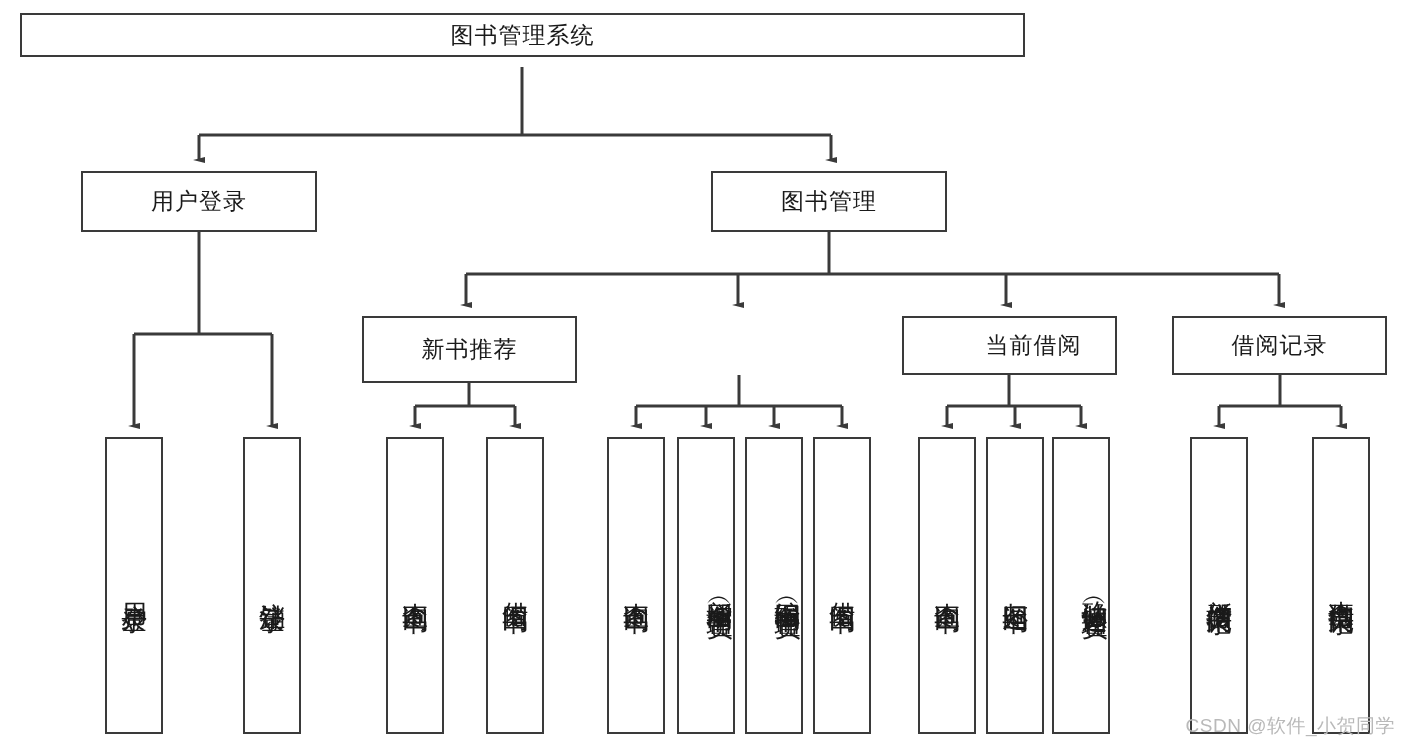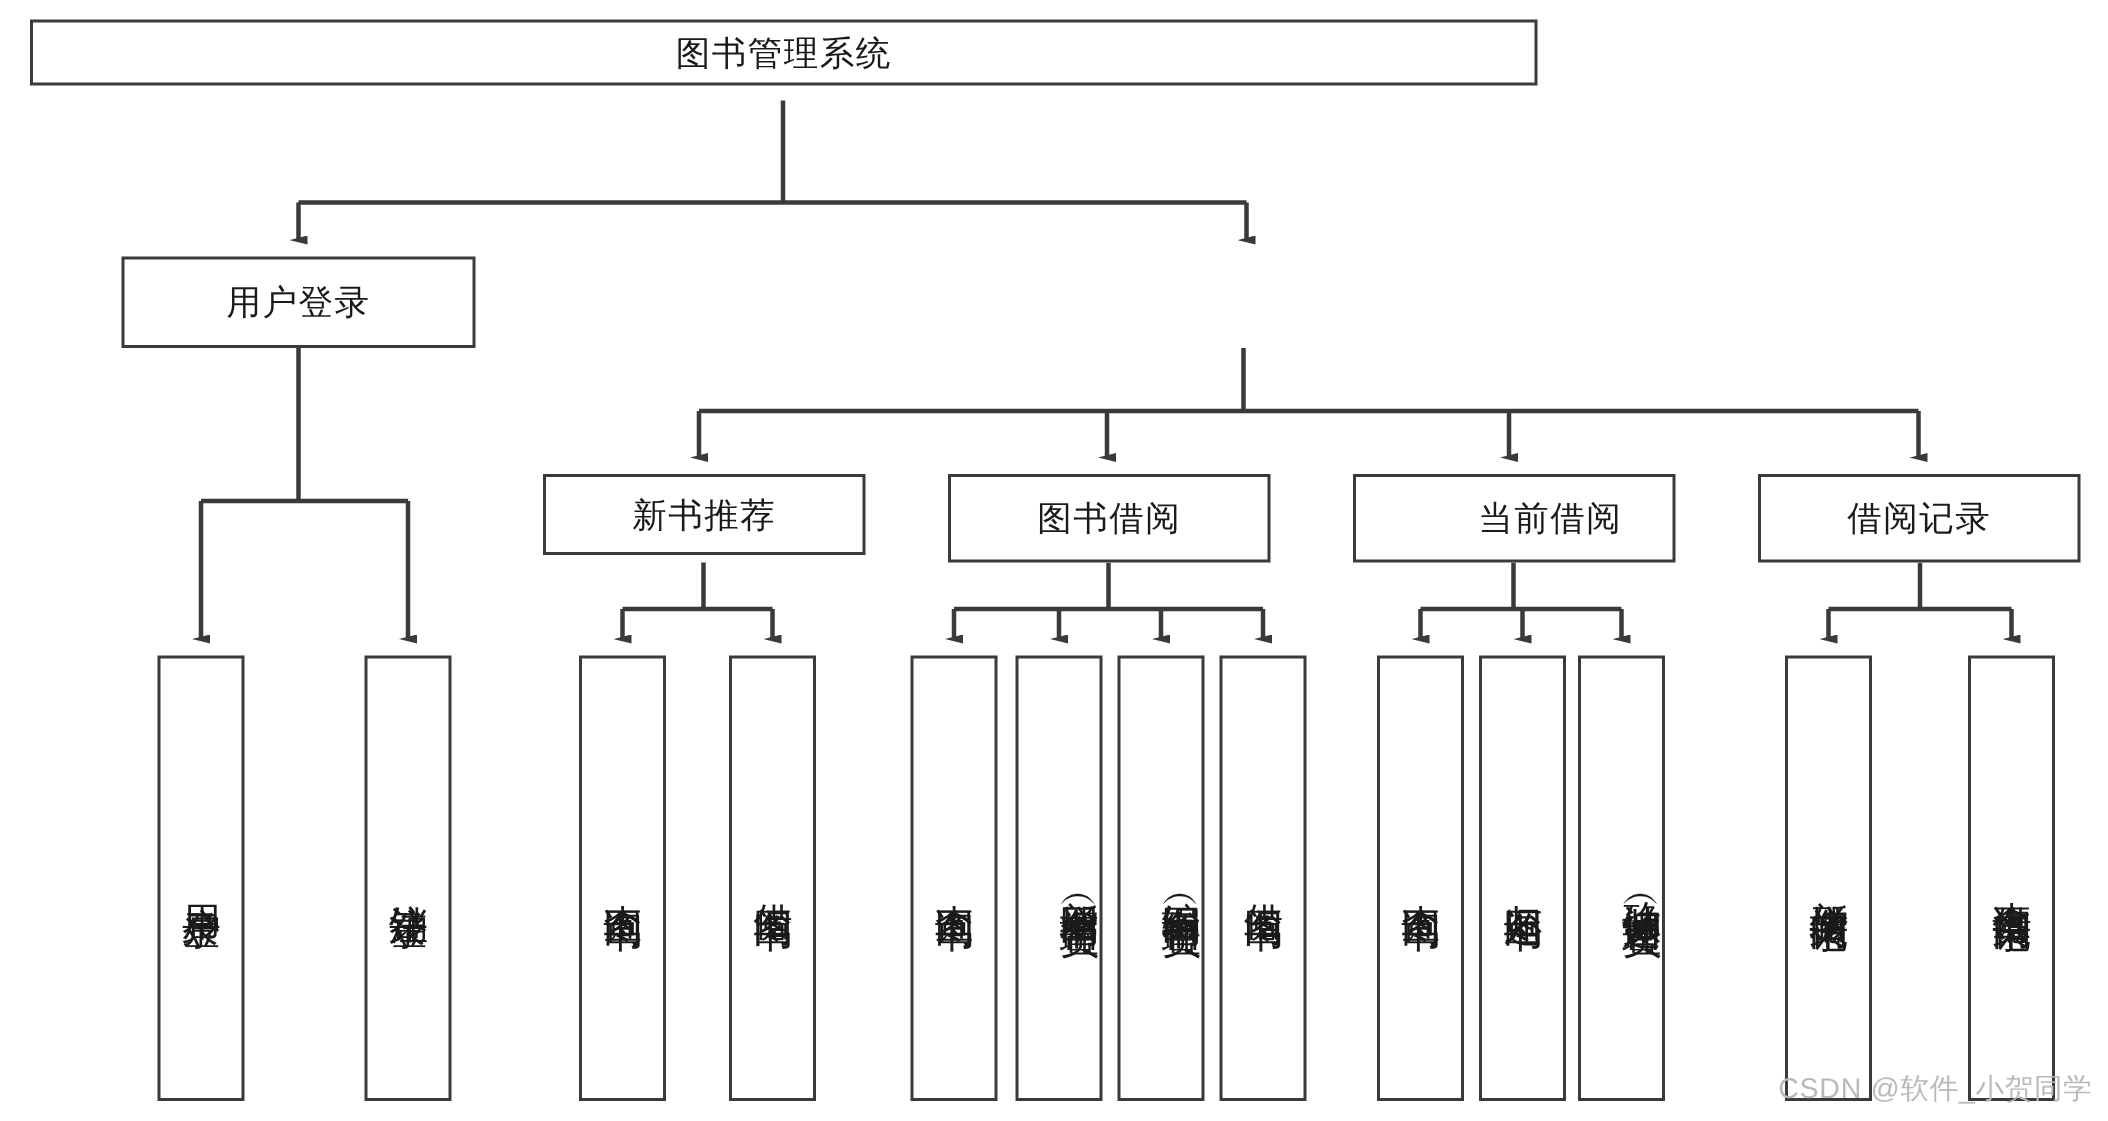--- a/index.html
+++ b/index.html
@@ -123,6 +123,7 @@
   <div class="node-box node-h" style="left:20px; top:13px; width:1005px; height:44px;">图书管理系统</div>
 
   <div class="node-box node-h" style="left:81px; top:171px; width:236px; height:61px;">用户登录</div>
+  <div class="node-box node-h" style="left:711px; top:171px; width:236px; height:61px;">图书管理</div>
 
   <div class="node-box node-h" style="left:362px; top:316px; width:215px; height:54px;">新书推荐</div>
   <div class="node-box node-h" style="left:632px; top:316px; width:215px; height:59px;">图书借阅</div>

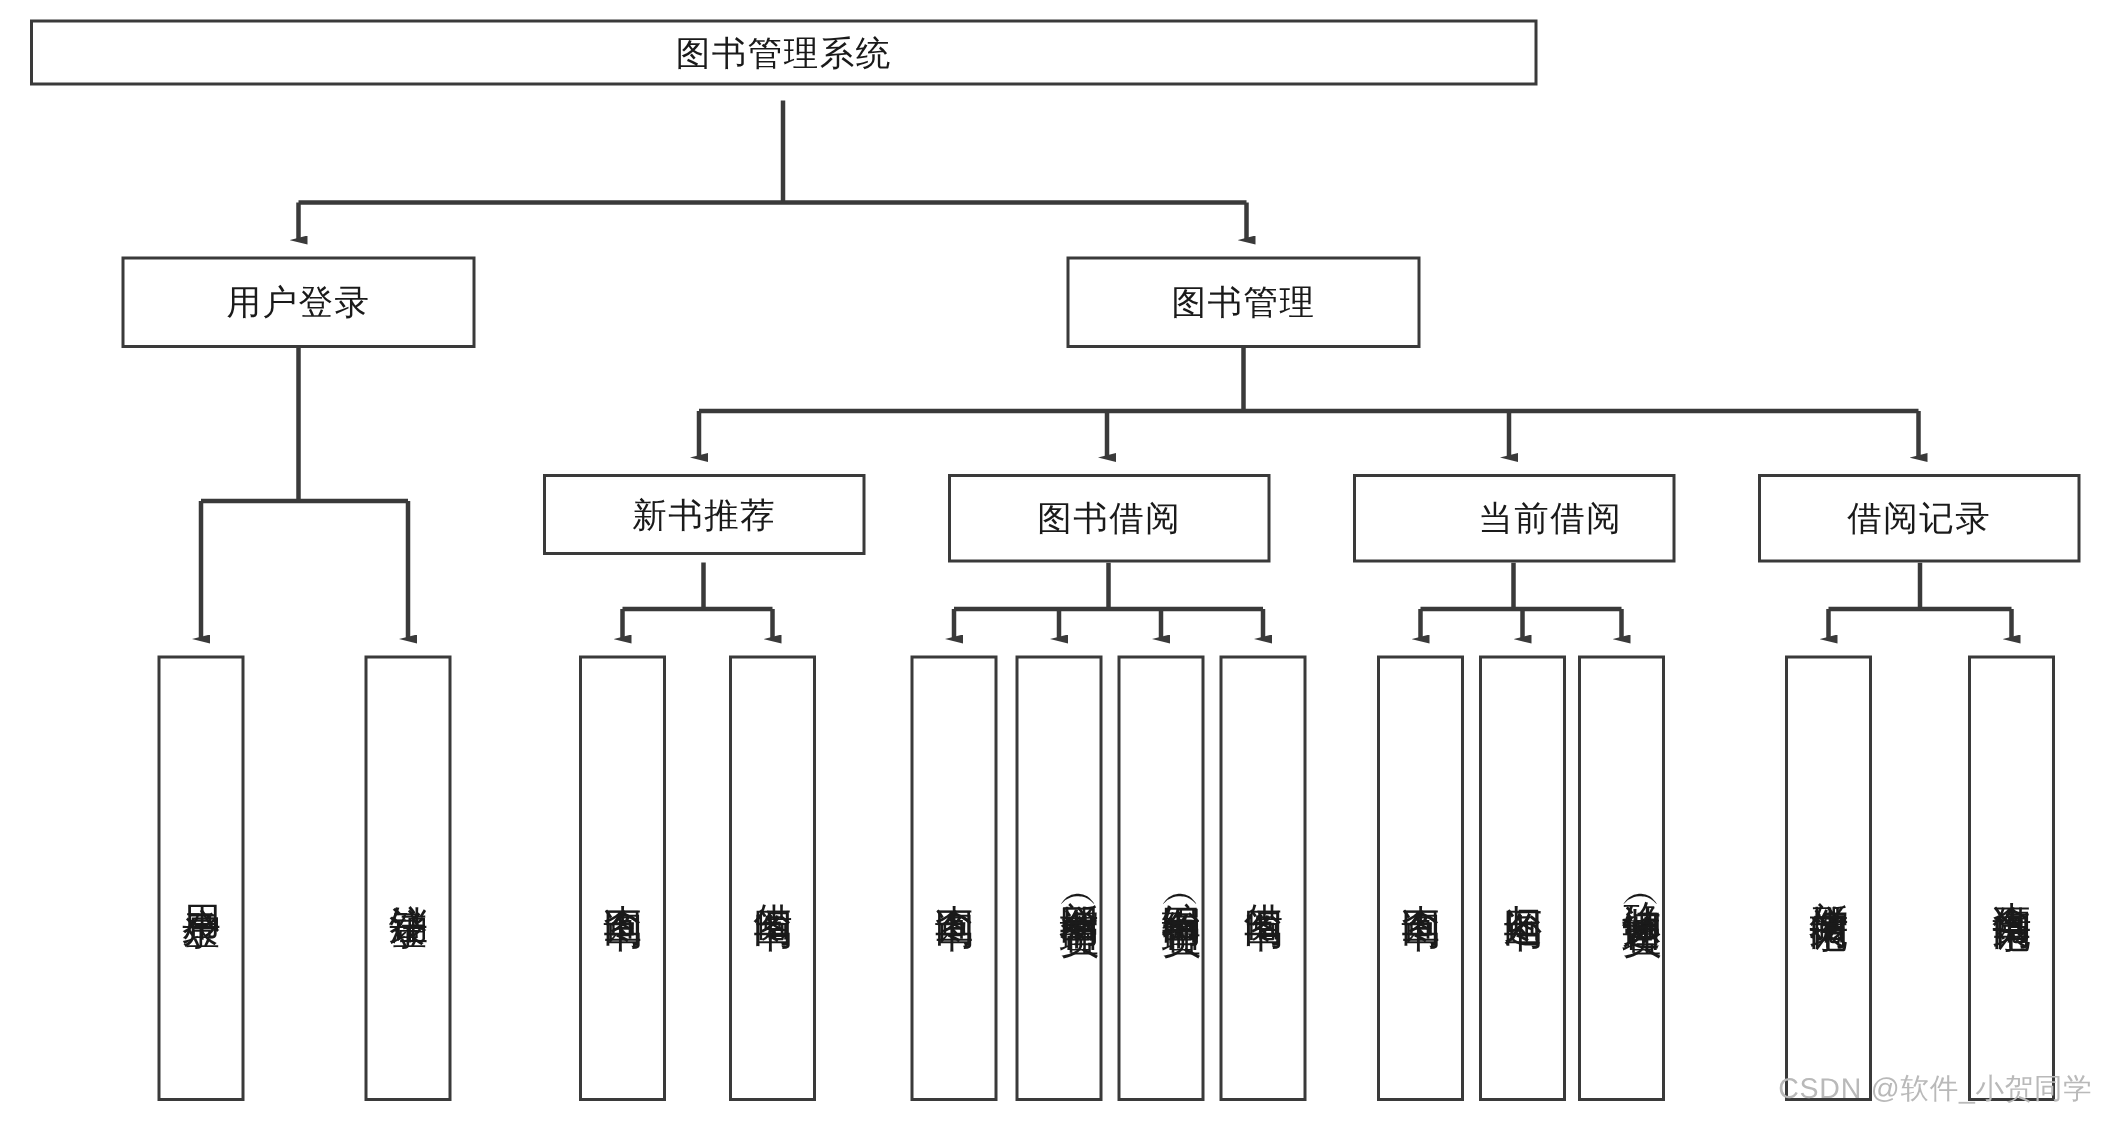--- a/index.html
+++ b/index.html
@@ -125,7 +125,7 @@
   <div class="node-box node-h" style="left:81px; top:171px; width:236px; height:61px;">用户登录</div>
   <div class="node-box node-h" style="left:711px; top:171px; width:236px; height:61px;">图书管理</div>
 
-  <div class="node-box node-h" style="left:362px; top:316px; width:215px; height:54px;">新书推荐</div>
+  <div class="node-box node-h" style="left:362px; top:316px; width:215px; height:67px;">新书推荐</div>
   <div class="node-box node-h" style="left:632px; top:316px; width:215px; height:59px;">图书借阅</div>
   <div class="node-box node-h" style="left:902px; top:316px; width:215px; height:59px;padding-left:48px;">当前借阅</div>
   <div class="node-box node-h" style="left:1172px; top:316px; width:215px; height:59px;">借阅记录</div>

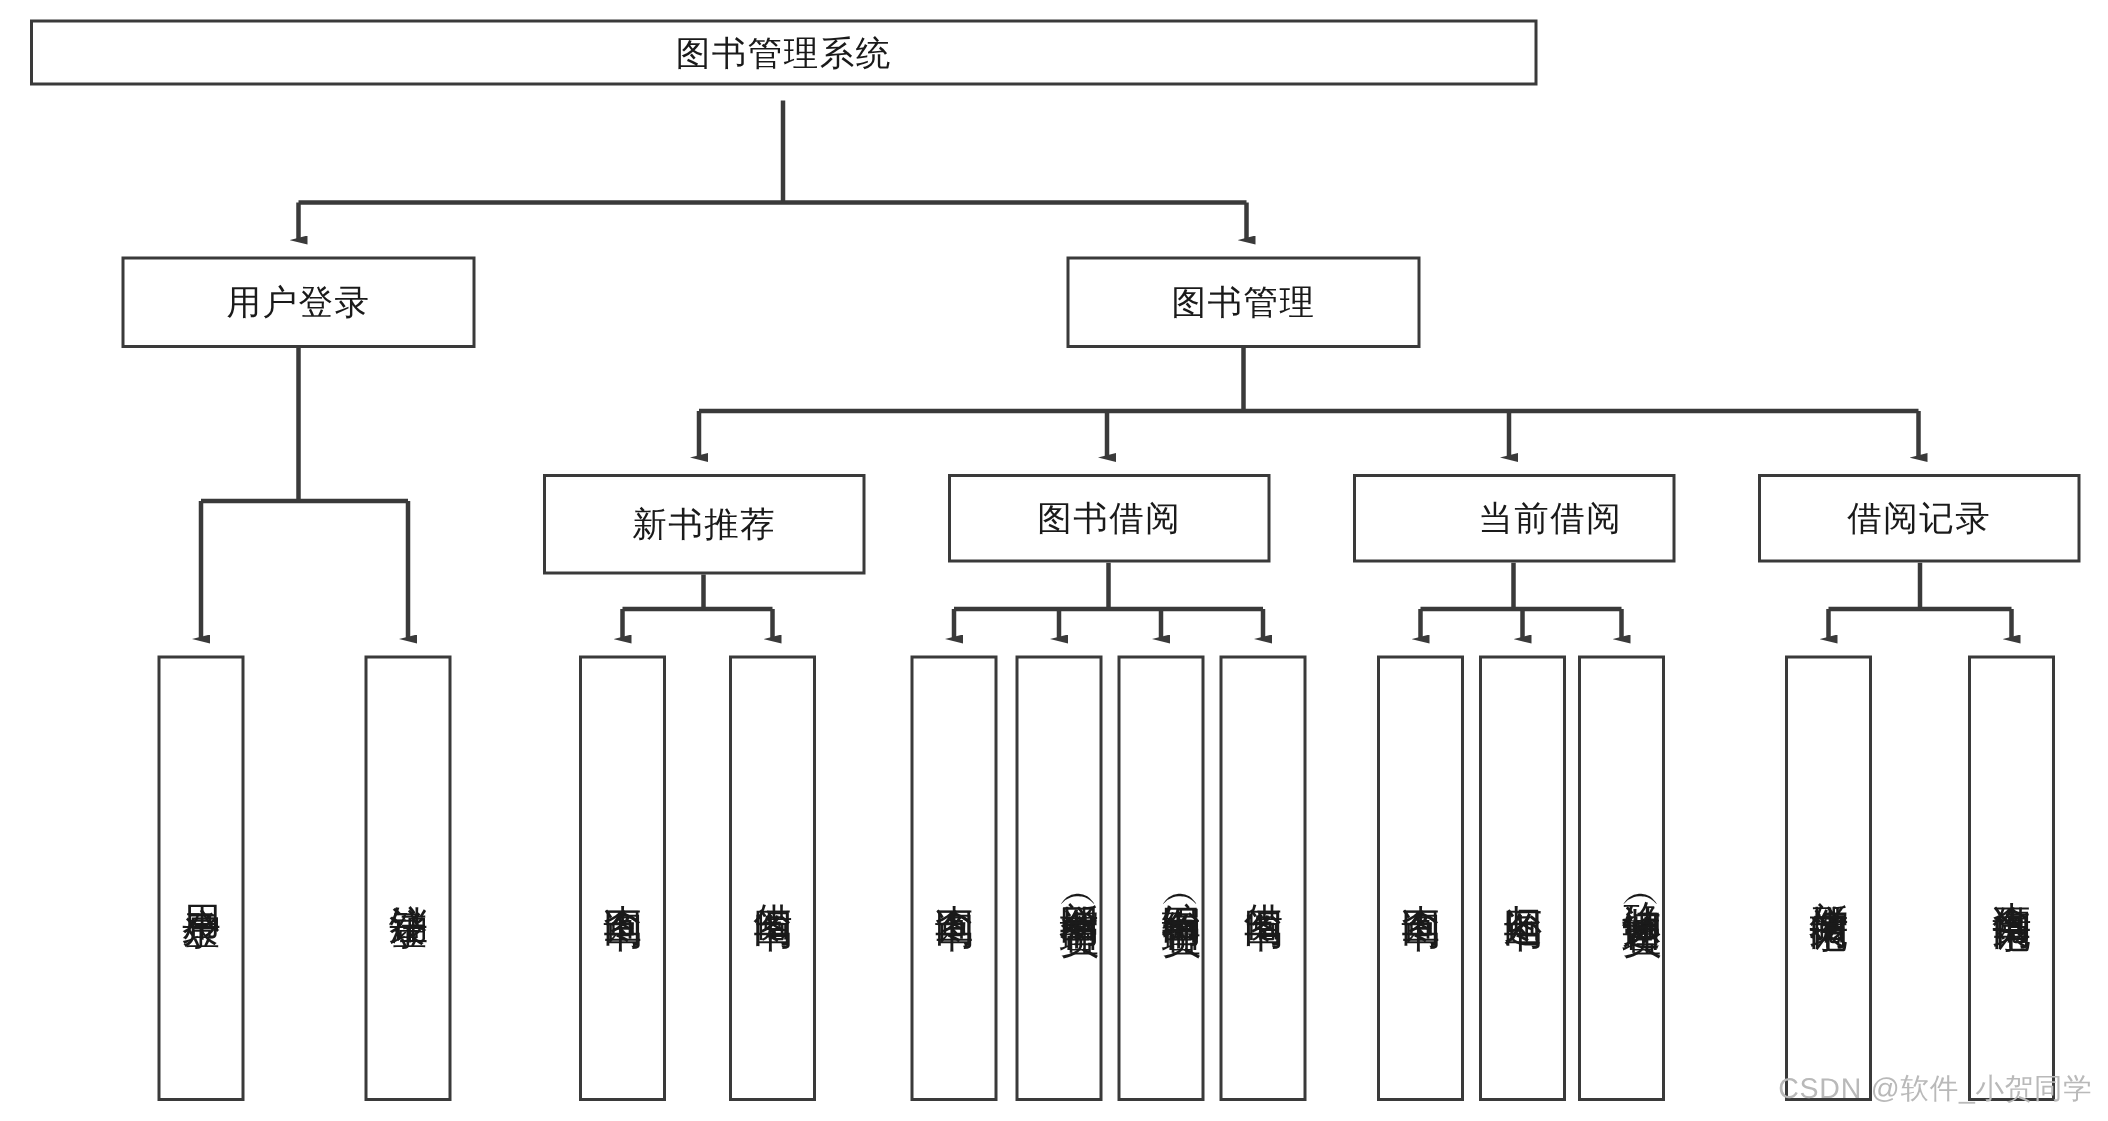--- a/index.html
+++ b/index.html
@@ -126,7 +126,6 @@
   <div class="node-box node-h" style="left:711px; top:171px; width:236px; height:61px;">图书管理</div>
 
   <div class="node-box node-h" style="left:362px; top:316px; width:215px; height:67px;">新书推荐</div>
-  <div class="node-box node-h" style="left:632px; top:316px; width:215px; height:59px;">图书借阅</div>
   <div class="node-box node-h" style="left:902px; top:316px; width:215px; height:59px;padding-left:48px;">当前借阅</div>
   <div class="node-box node-h" style="left:1172px; top:316px; width:215px; height:59px;">借阅记录</div>
 

